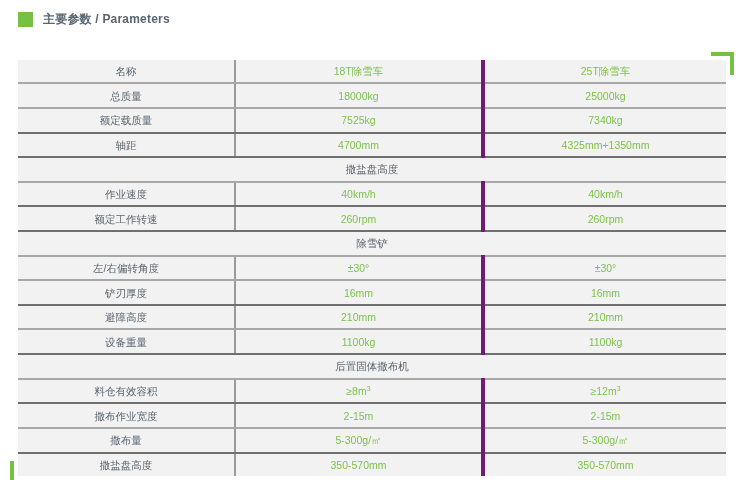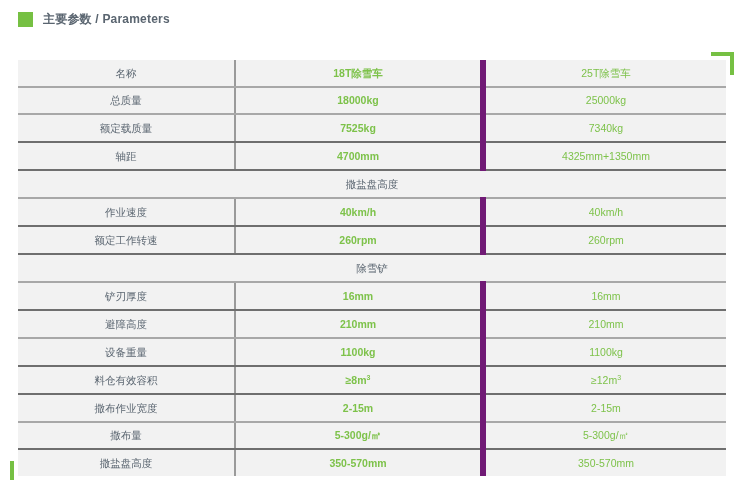--- a/index.html
+++ b/index.html
@@ -93,7 +93,7 @@
 
   
   td.cell-name { color: #5b6671; border-right: 2px solid #9a9a9a; }
-  td.cell-v1   { color: #7dc24a; border-right: 6px solid #701a75; font-weight: bold; }
+  td.cell-v1   { color: #7dc24a; border-right: 4px solid #701a75; }
   td.cell-v2   { color: #7dc24a; }
 
   

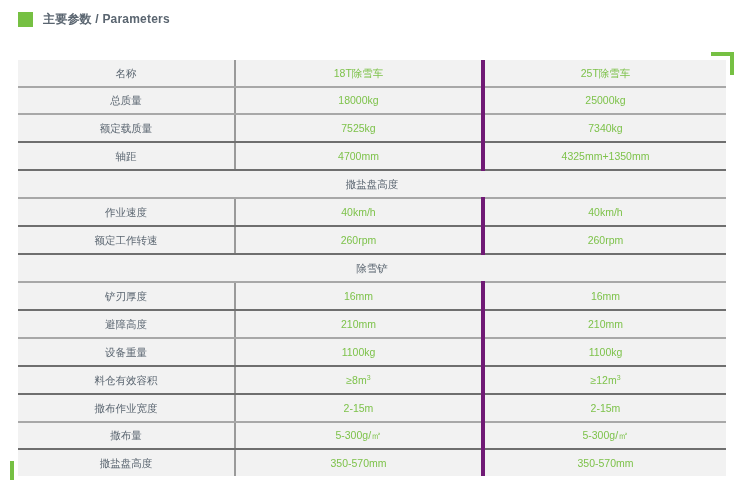--- a/index.html
+++ b/index.html
@@ -167,6 +167,11 @@
         <tr class="group-row">
           <td colspan="3" class="group-head">除雪铲</td>
         </tr>
+        <tr class="rule-light">
+          <td class="cell-name">左/右偏转角度</td>
+          <td class="cell-v1">±30°</td>
+          <td class="cell-v2">±30°</td>
+        </tr>
         <tr class="rule-dark">
           <td class="cell-name">铲刃厚度</td>
           <td class="cell-v1">16mm</td>

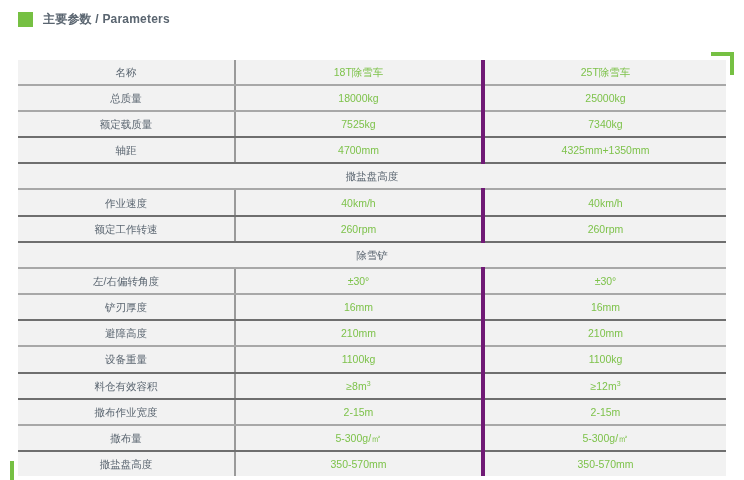--- a/index.html
+++ b/index.html
@@ -187,6 +187,9 @@
           <td class="cell-v1">1100kg</td>
           <td class="cell-v2">1100kg</td>
         </tr>
+        <tr class="group-row">
+          <td colspan="3" class="group-head">后置固体撒布机</td>
+        </tr>
         <tr class="rule-dark">
           <td class="cell-name">料仓有效容积</td>
           <td class="cell-v1">≥8m<sup>3</sup></td>

